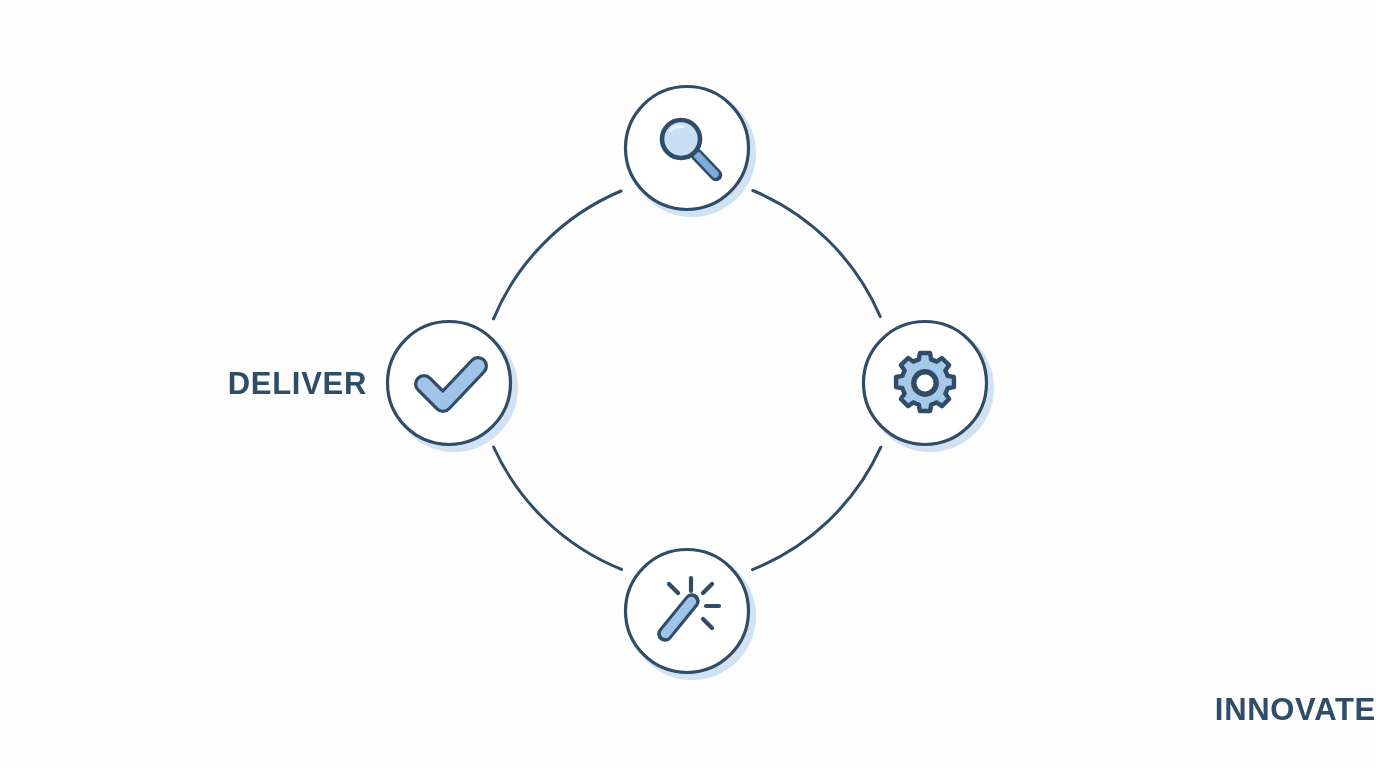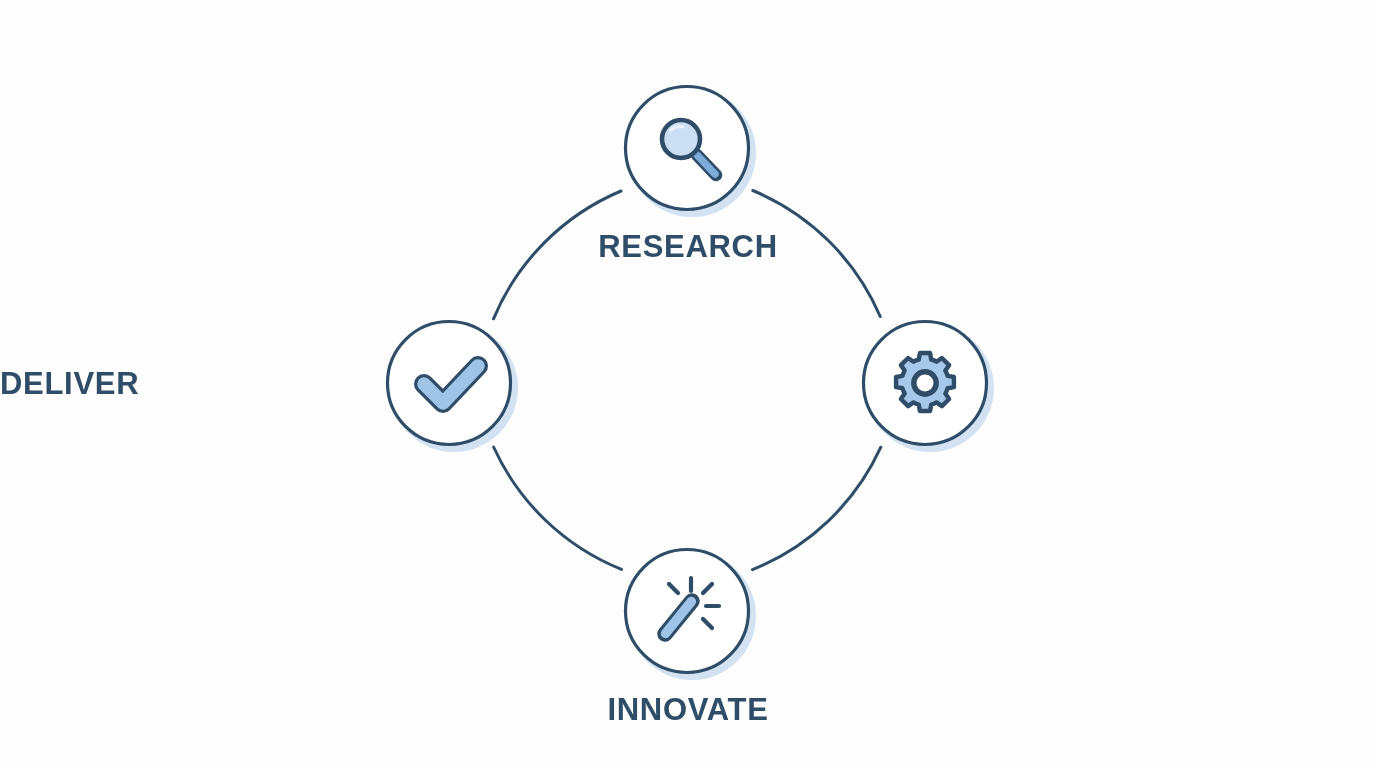--- a/index.html
+++ b/index.html
@@ -145,7 +145,6 @@
     </g>
   </svg>
 
-  <div class="node-label" id="label-research">RESEARCH</div>
 
 
   <div class="node-label" id="label-innovate">INNOVATE</div>

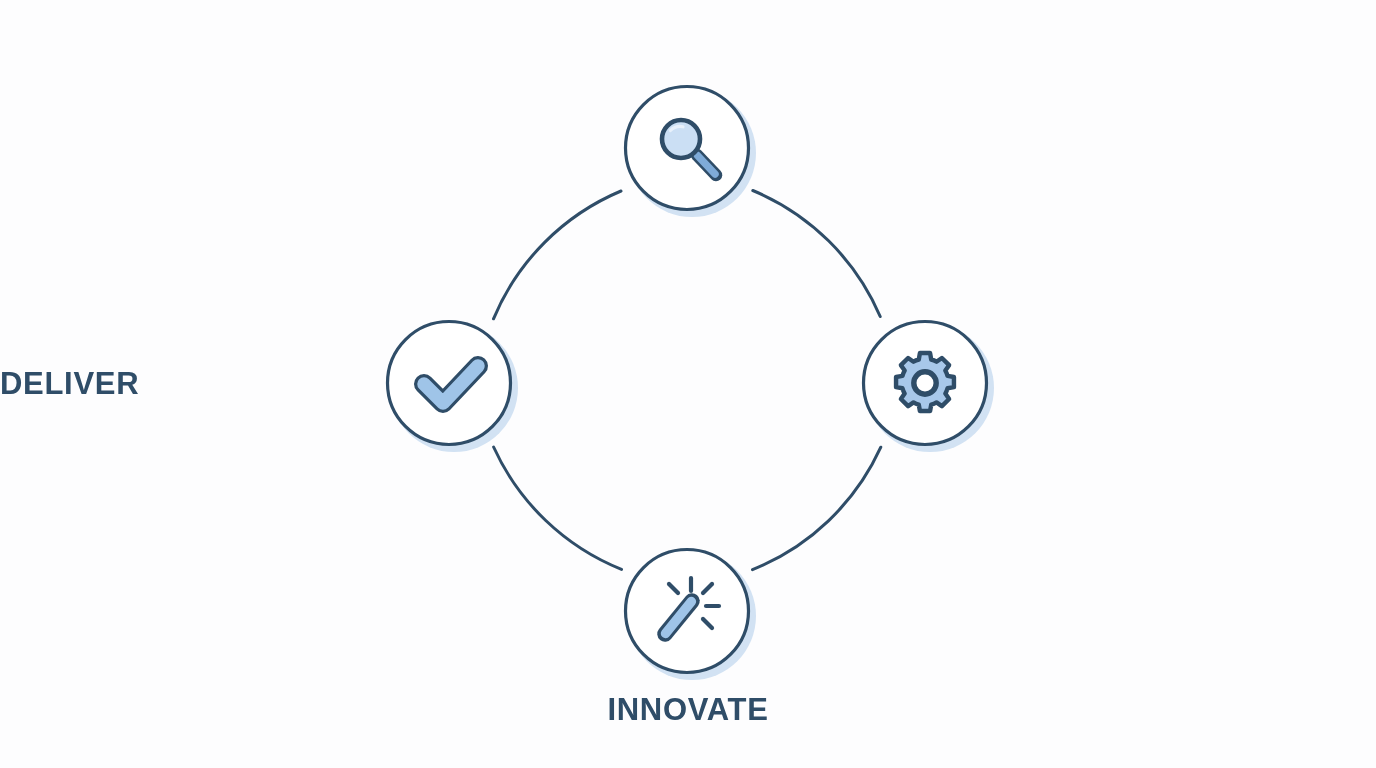--- a/index.html
+++ b/index.html
@@ -53,6 +53,7 @@
     top: 368px;
     left: 0;
     width: 367px;
+    text-align: right;
   }
   #label-develop {
     top: 368px;

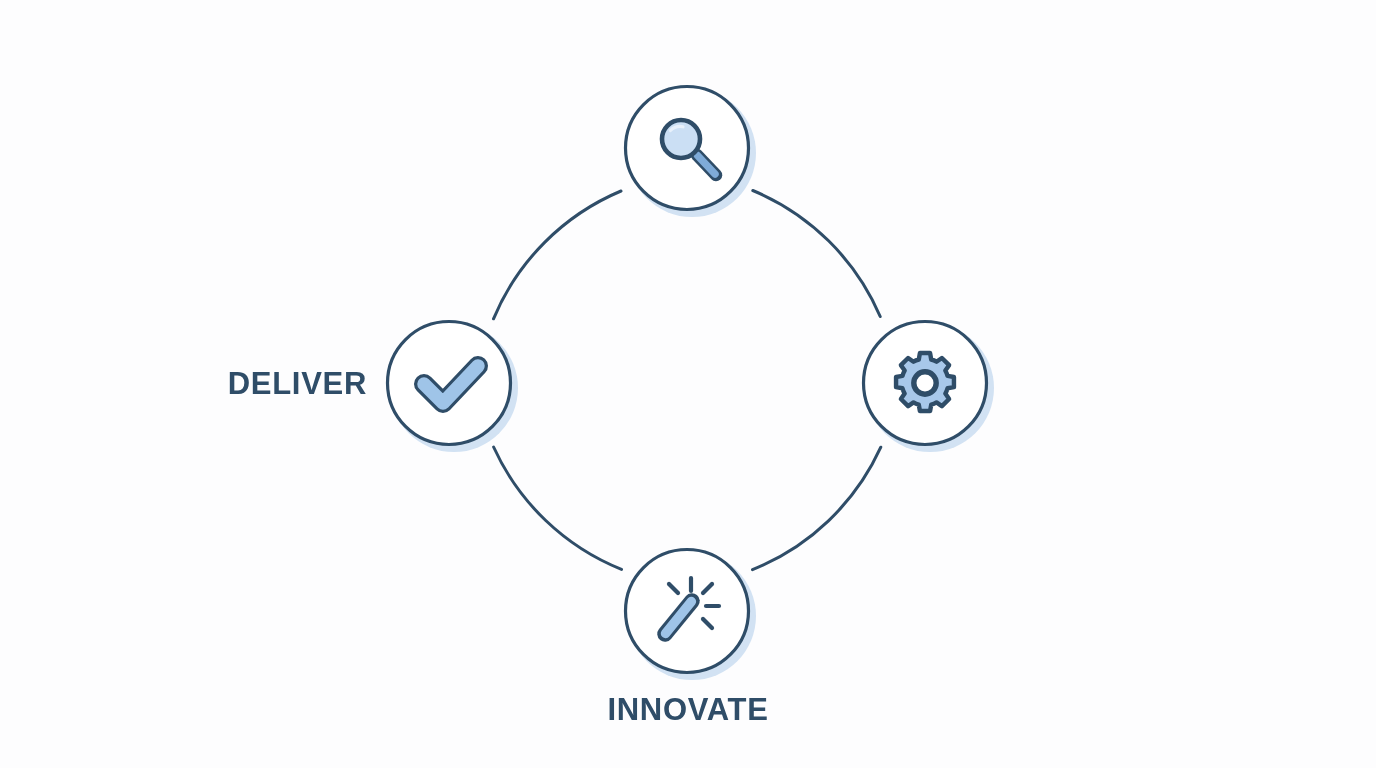--- a/index.html
+++ b/index.html
@@ -47,7 +47,7 @@
     top: 694px;
     left: 0;
     width: 1376px;
-    text-align: center;
+    text-align: right;
   }
   #label-deliver {
     top: 368px;

